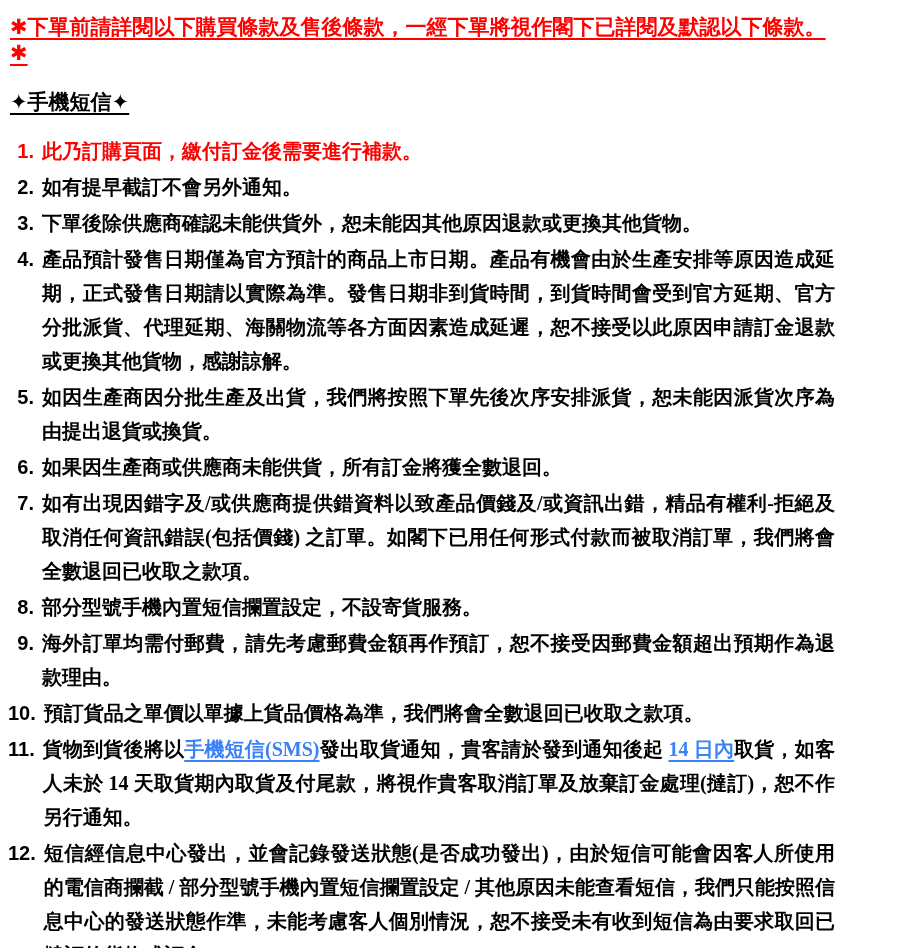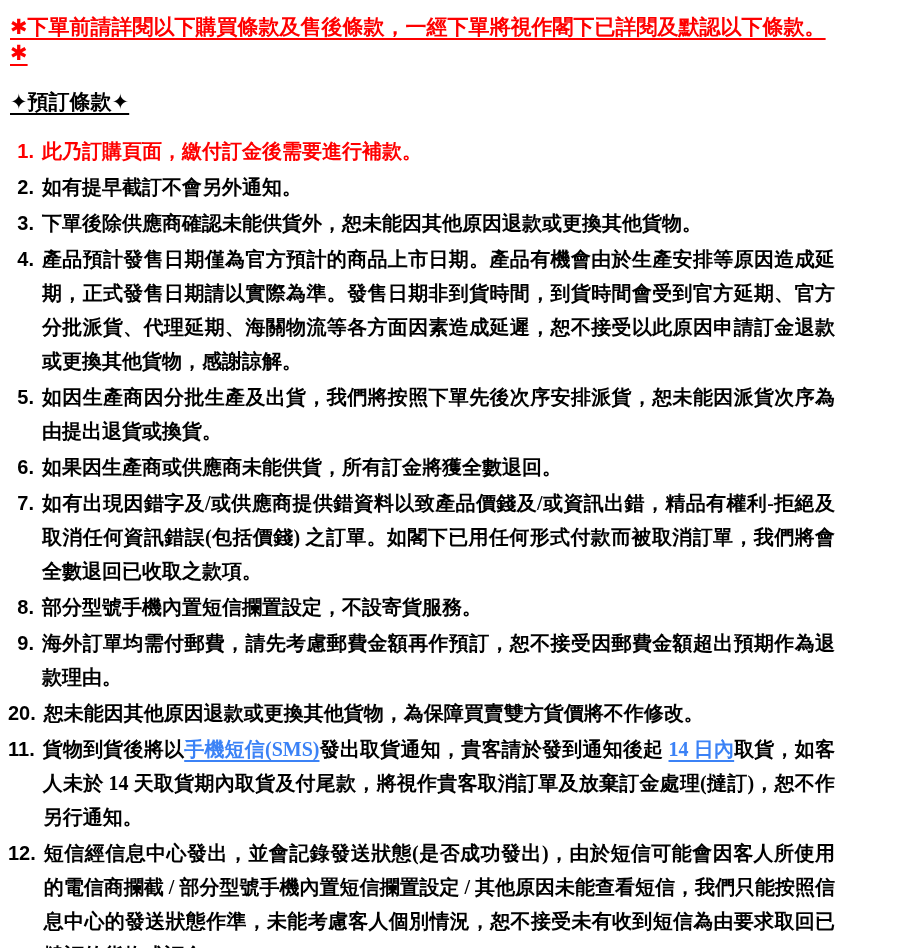--- a/index.html
+++ b/index.html
@@ -78,7 +78,7 @@
   <div class="doc-header">✱下單前請詳閱以下購買條款及售後條款，一經下單將視作閣下已詳閱及默認以下條款。✱</div>
 
   <div>
-    <span class="section-title">✦預訂條款✦</span>
+    <span class="section-title">✦手機短信✦</span>
   </div>
 
   <div class="terms-list" id="terms-list">

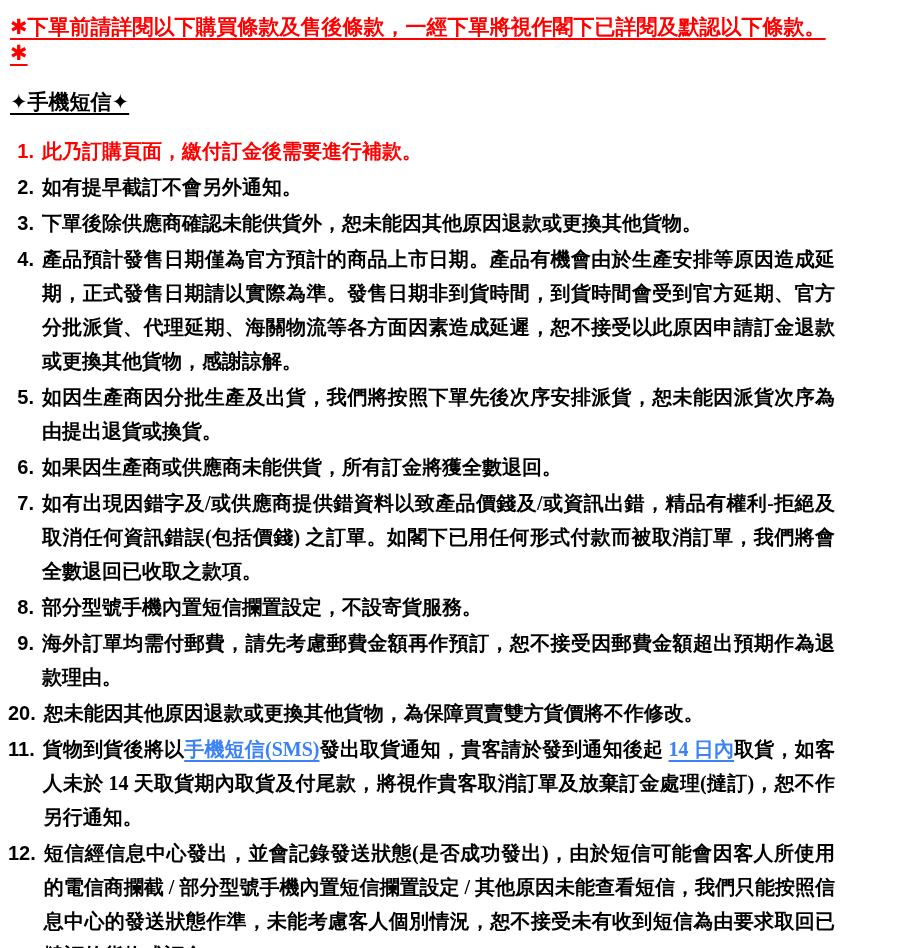--- a/index.html
+++ b/index.html
@@ -119,7 +119,7 @@
         <span class="term-body"><span>海外訂單均需付郵費，請先考慮郵費金額再作預訂，恕不接受因郵費金額超出預期作為退款理由。</span></span>
       </div>
       <div class="term">
-        <span class="term-num">20.</span>
+        <span class="term-num">10.</span>
         <span class="term-body"><span>恕未能因其他原因退款或更換其他貨物，為保障買賣雙方貨價將不作修改。</span></span>
       </div>
       <div class="term">

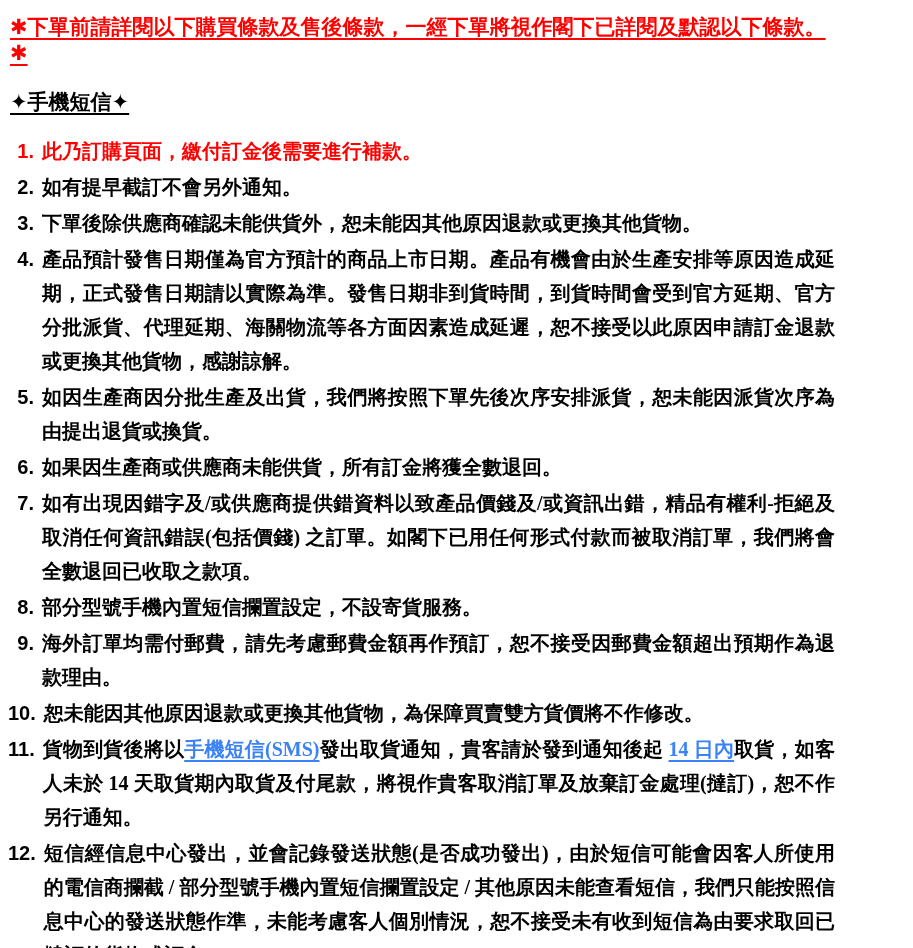--- a/index.html
+++ b/index.html
@@ -120,7 +120,7 @@
       </div>
       <div class="term">
         <span class="term-num">10.</span>
-        <span class="term-body"><span>恕未能因其他原因退款或更換其他貨物，為保障買賣雙方貨價將不作修改。</span></span>
+        <span class="term-body"><span>預訂貨品之單價以單據上貨品價格為準，我們將會全數退回已收取之款項。</span></span>
       </div>
       <div class="term">
         <span class="term-num">11.</span>

